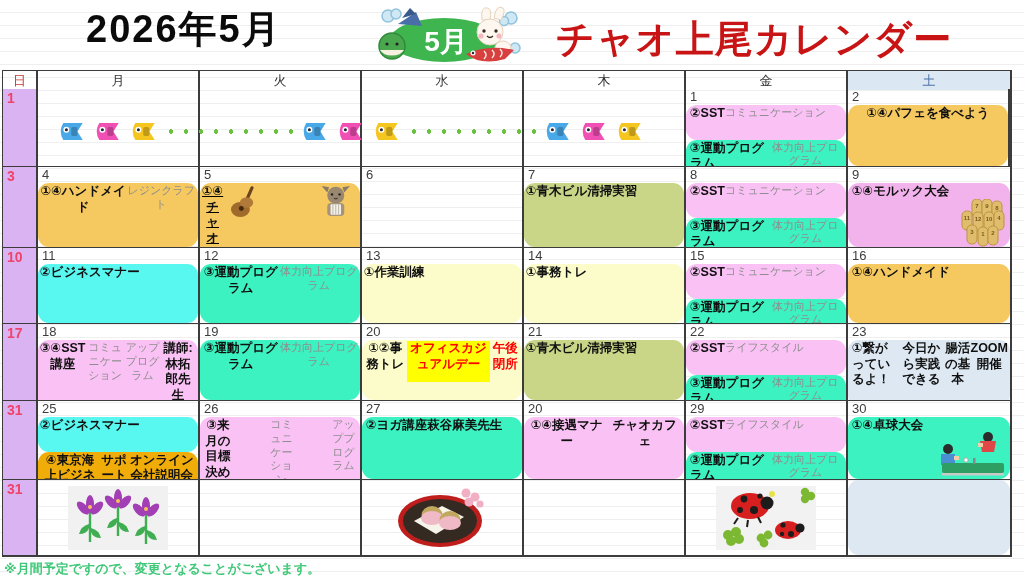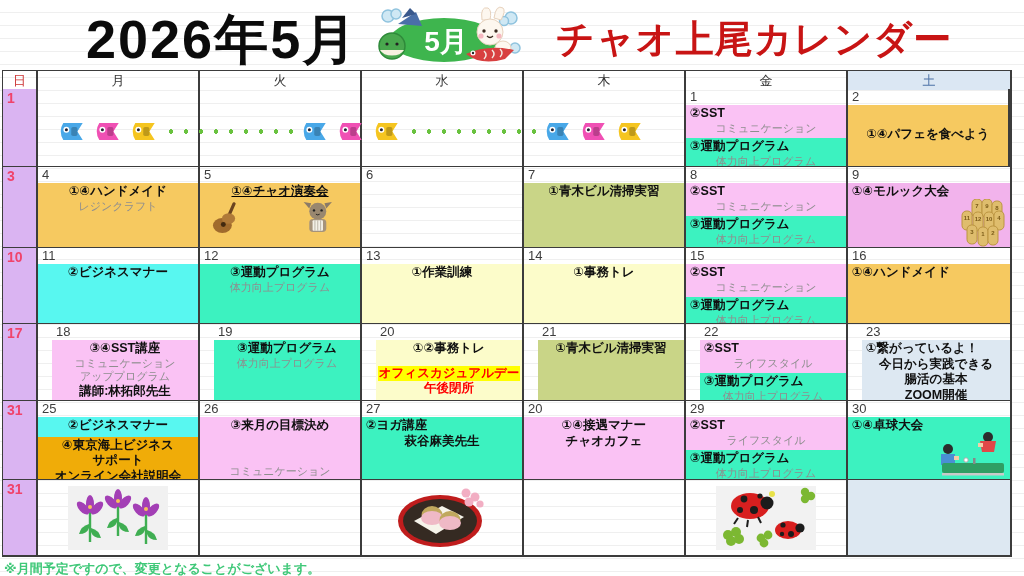--- a/index.html
+++ b/index.html
@@ -10,7 +10,7 @@
         background-image:repeating-linear-gradient(to bottom,transparent 0 12px,#efefef 12px 13px);}
   
   .titlebar{position:absolute;left:0;top:0;width:1024px;height:70px;}
-  .ym{position:absolute;left:86px;top:4px;font-size:54px;font-weight:600;
+  .ym{position:absolute;left:86px;top:4px;font-size:38px;font-weight:600;
       color:#0b0b0b;letter-spacing:2px;white-space:nowrap;}
   .hero{position:absolute;left:372px;top:4px;width:150px;height:62px;}
   .club{position:absolute;left:556px;top:14px;font-size:38px;font-weight:700;

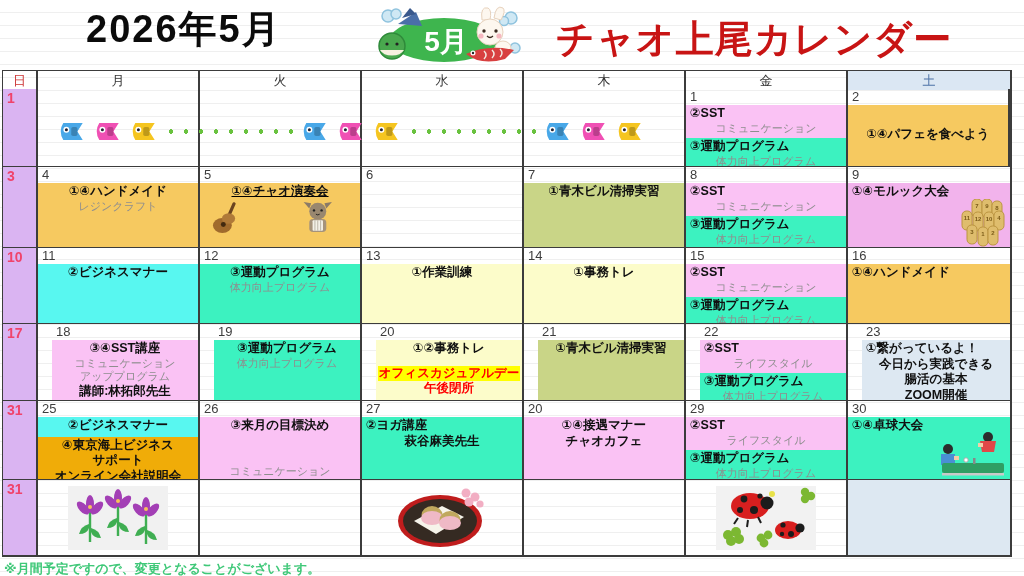--- a/index.html
+++ b/index.html
@@ -32,7 +32,7 @@
   .suncell{background:#dab4f2;}
   .sundate{color:#f0436b;font-weight:700;font-size:14px;padding:1px 0 0 4px;}
   .date{font-size:13px;color:#3d3d3d;padding:0 0 0 4px;height:16px;flex:0 0 16px;}
-  .block{padding:1px 2px 3px;display:flex;flex-direction:column;position:relative;}
+  .block{padding:1px 2px 18px;display:flex;position:relative;border-radius:11px;}
   .block.fill{flex:1;}
   .block.vc{justify-content:center;}
   .line{line-height:1.25;}

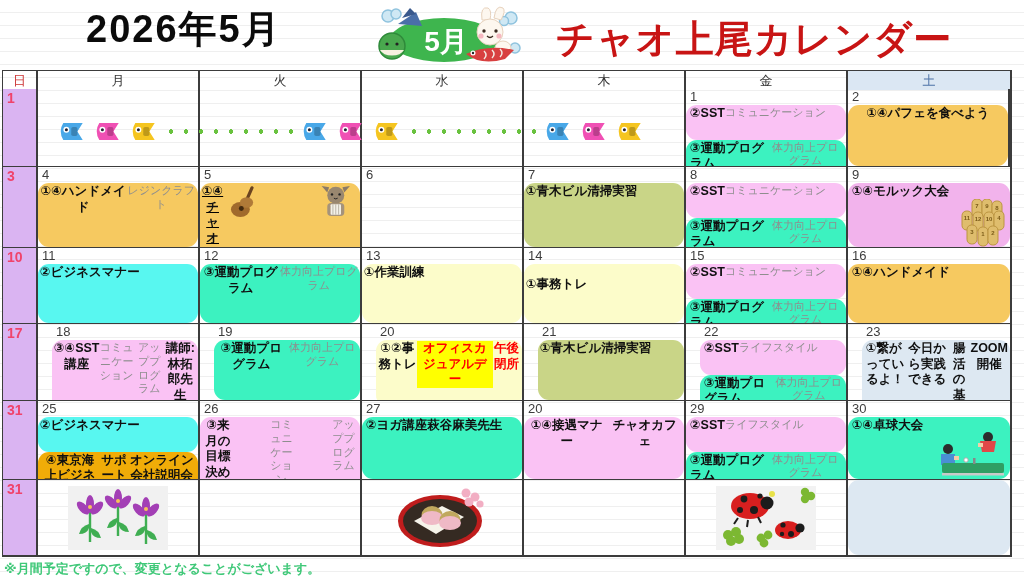--- a/index.html
+++ b/index.html
@@ -347,7 +347,7 @@
           </div>
           <div class="cell">
             <div class="date">14</div>
-            <div class="block fill" style="background: rgb(252, 252, 202); align-items: center;">
+            <div class="block fill" style="background: rgb(252, 252, 202);">
               <div class="line k-b a-c">①事務トレ</div>
             </div>
           </div>

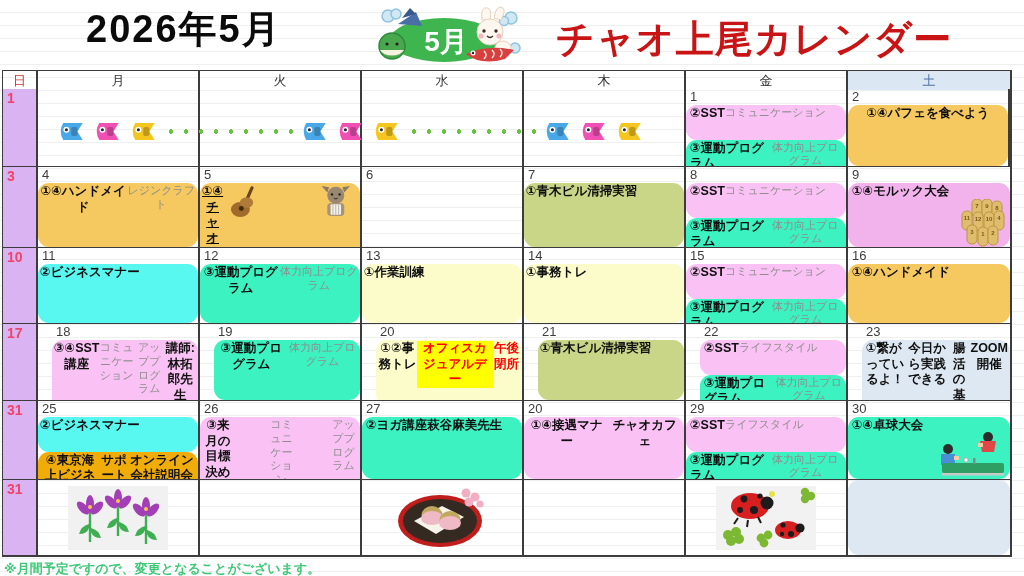--- a/index.html
+++ b/index.html
@@ -369,7 +369,7 @@
             </div>
           </div>
         </div>
-        <div class="wrow" style="height: 77px; gap: 14px;">
+        <div class="wrow" style="height: 77px;">
           <div class="cell suncell">
             <div class="sundate">17</div>
           </div>

